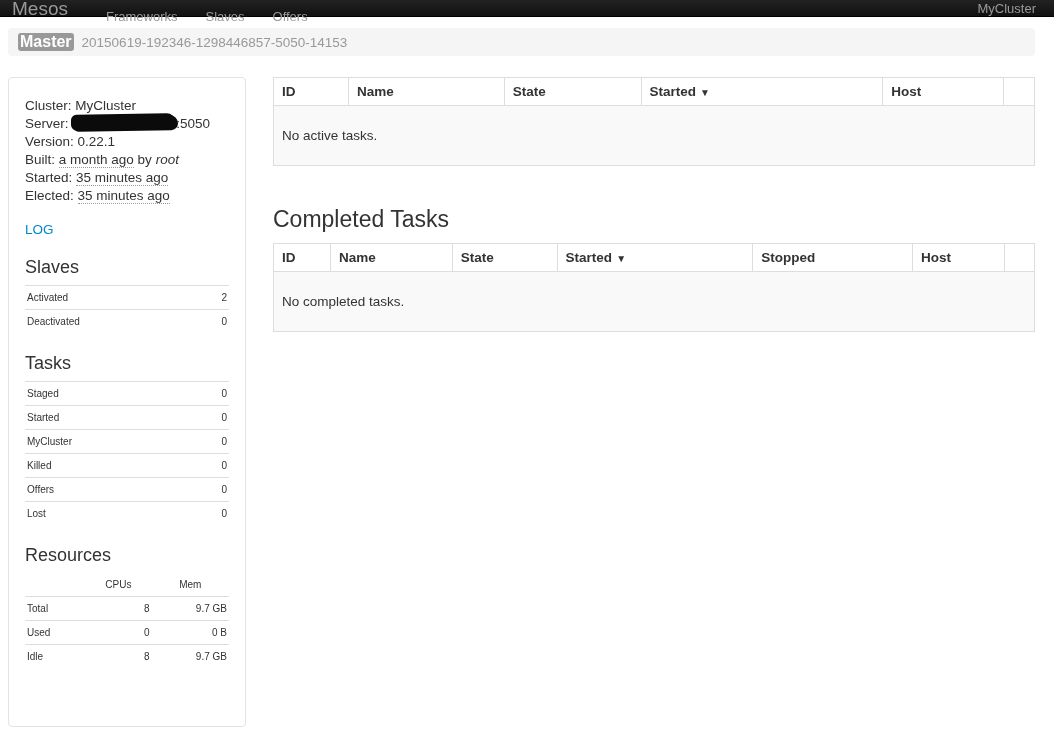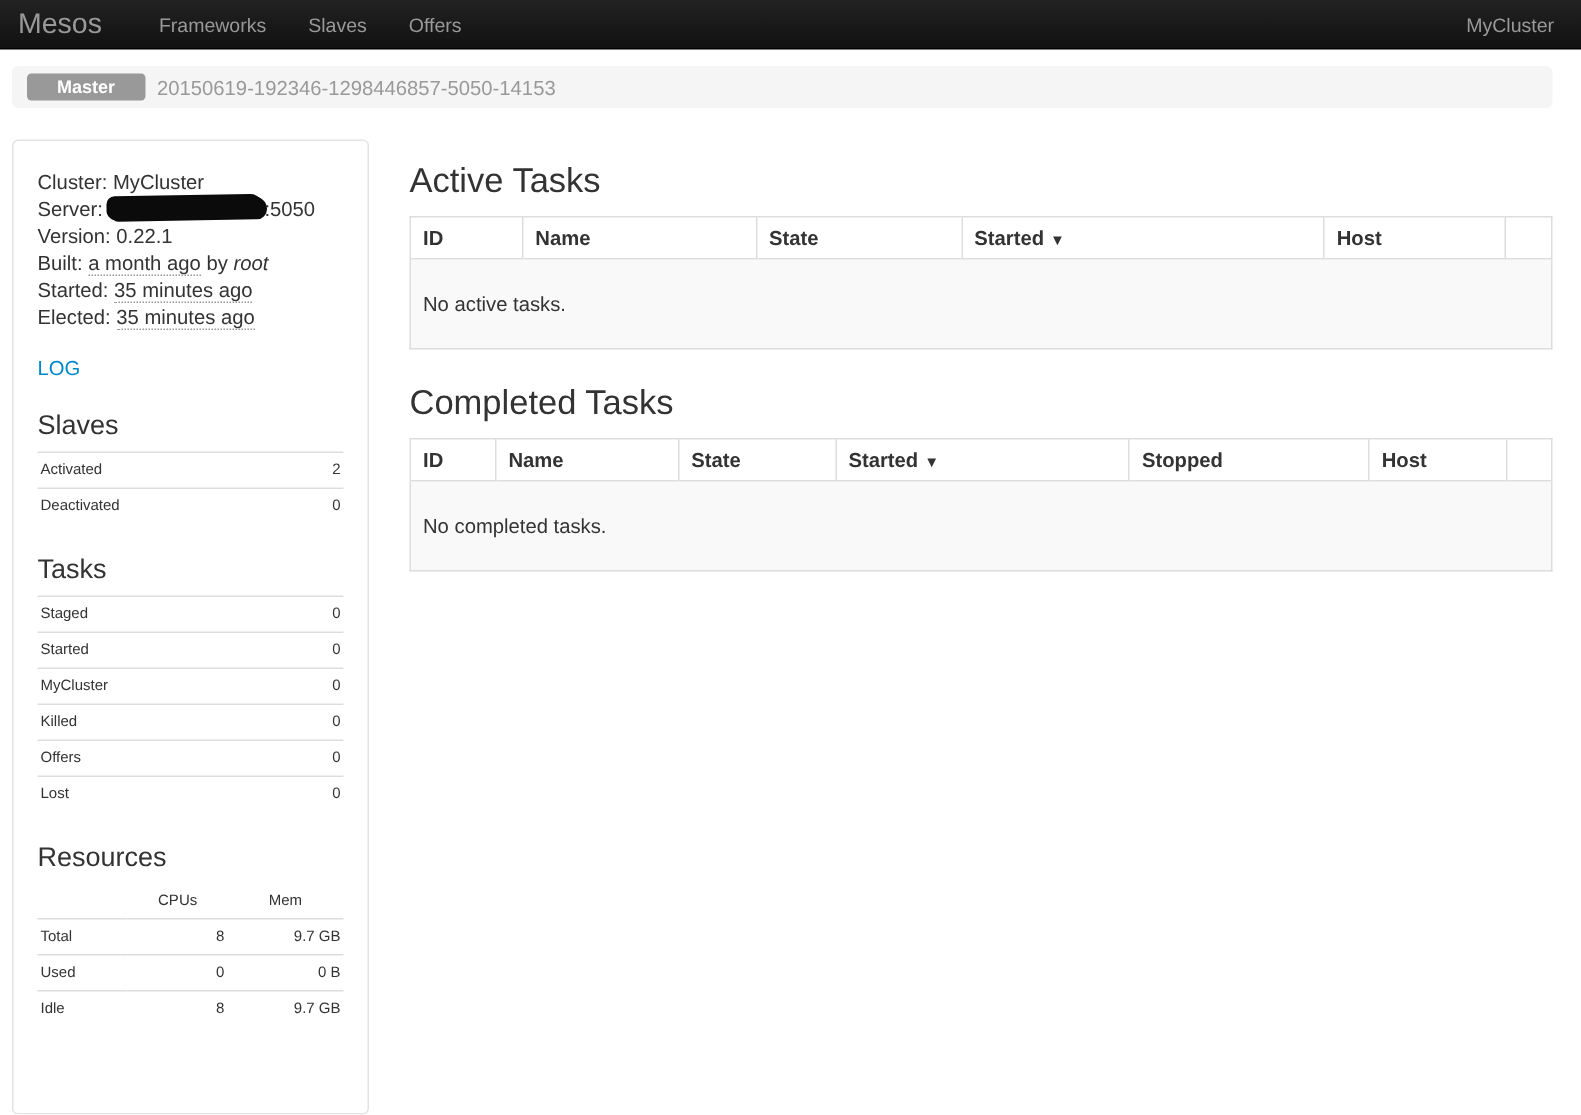--- a/index.html
+++ b/index.html
@@ -20,7 +20,7 @@
   }
   
   .navbar{
-    height:33px;display:flex;align-items:center;
+    height:17px;display:flex;align-items:center;
     background:linear-gradient(#222222,#111111);
     border-bottom:1px solid #000;
     padding:0 12px;

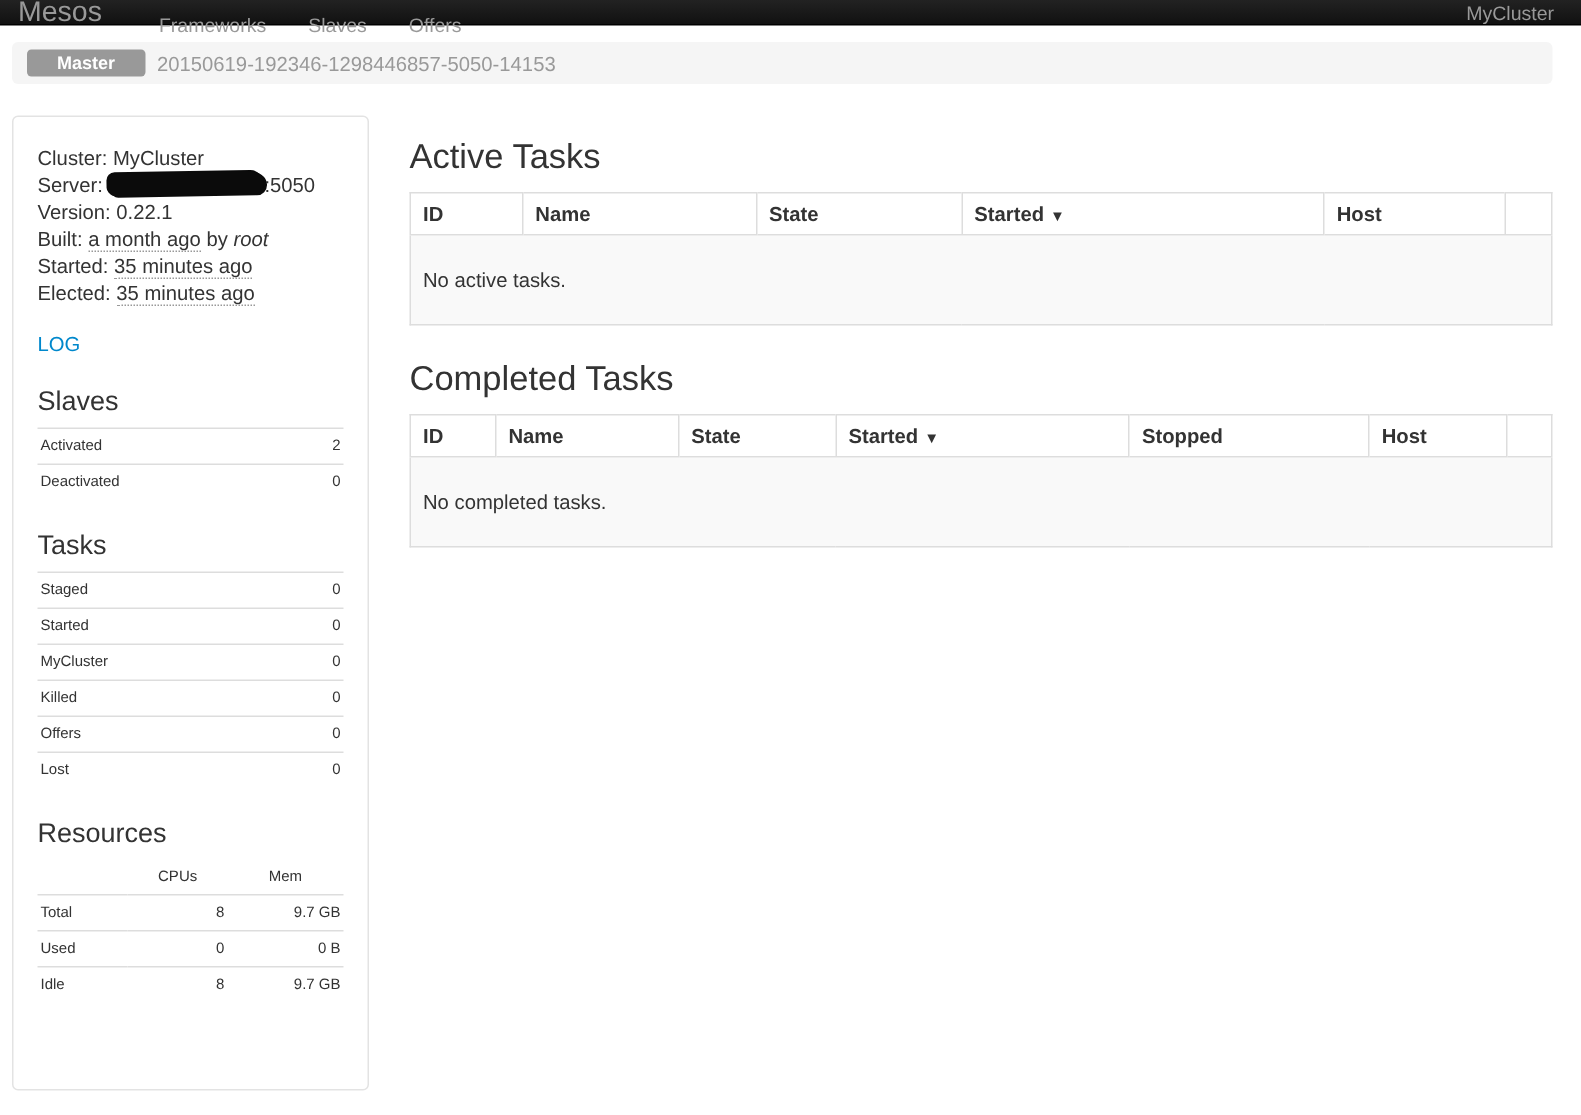--- a/index.html
+++ b/index.html
@@ -44,8 +44,8 @@
     display:flex;align-items:center;
   }
   .badge{
-    background:var(--muted);color:#fff;font-weight:bold;font-size:12px;
-    padding:2px 20px;border-radius:3px;margin-right:8px;line-height:14px;
+    background:var(--muted);color:#fff;font-weight:bold;font-size:16px;
+    padding:2px 2px;border-radius:3px;margin-right:8px;line-height:14px;
   }
   .master-id{color:var(--muted);font-size:13.5px;}
   

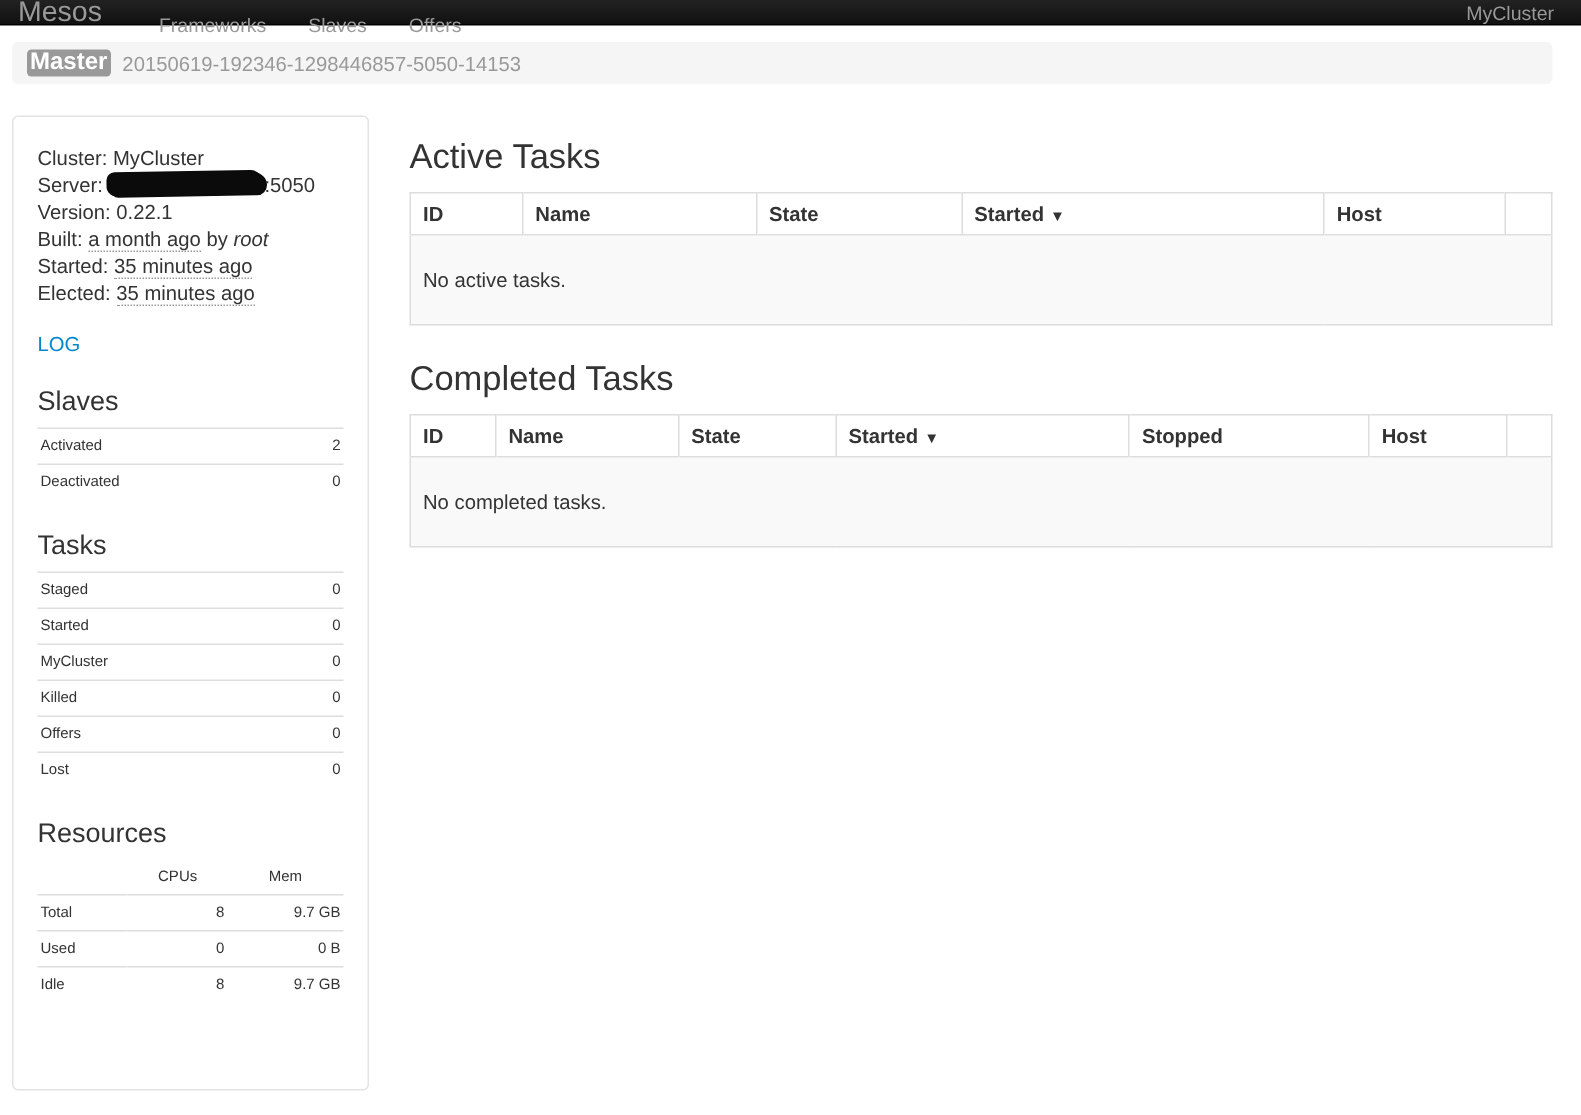--- a/index.html
+++ b/index.html
@@ -225,7 +225,6 @@
   </aside>
 
   <main class="main">
-    <h3 class="section-title">Active Tasks</h3>
     <table class="tasks">
       <colgroup>
         <col style="width:75px">

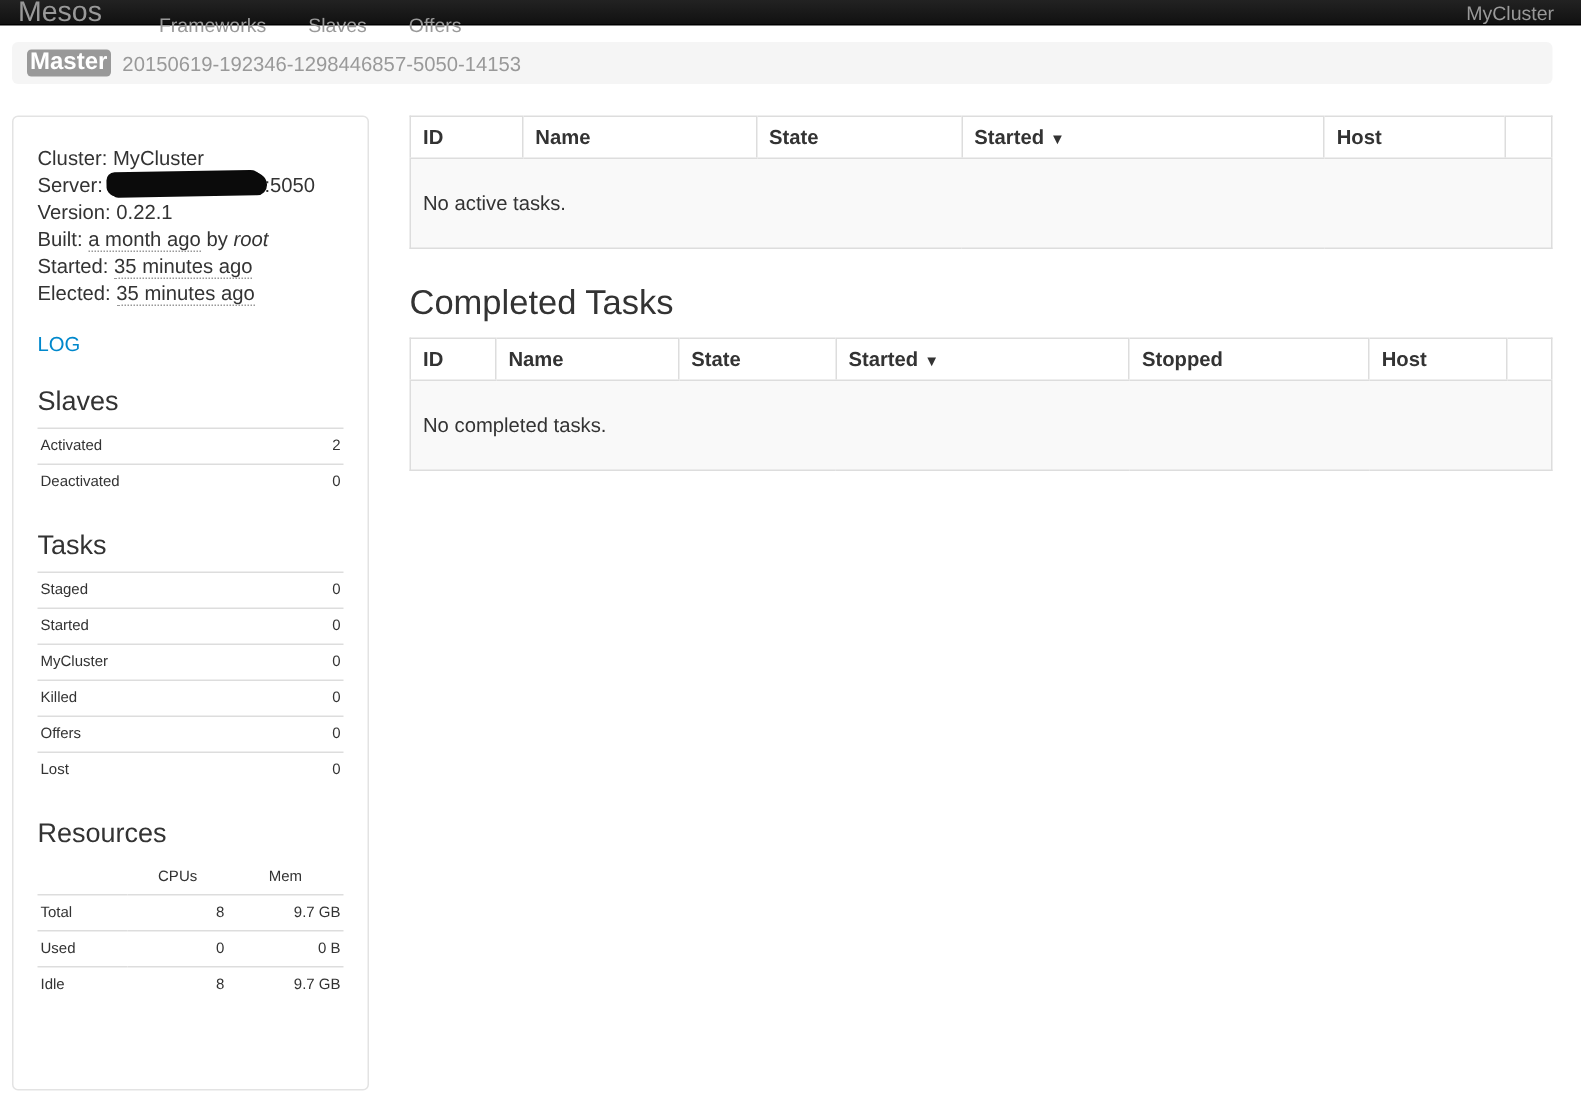--- a/index.html
+++ b/index.html
@@ -80,7 +80,7 @@
   
   .main{flex:1;margin-left:27px;}
   .section-title{font-size:23px;font-weight:400;color:var(--text);margin:14px 0 10px 0;}
-  .section-title.second{margin-top:22px;}
+  .section-title.second{margin-top:40px;}
   table.tasks{
     width:100%;border-collapse:collapse;
     border:1px solid var(--border);

